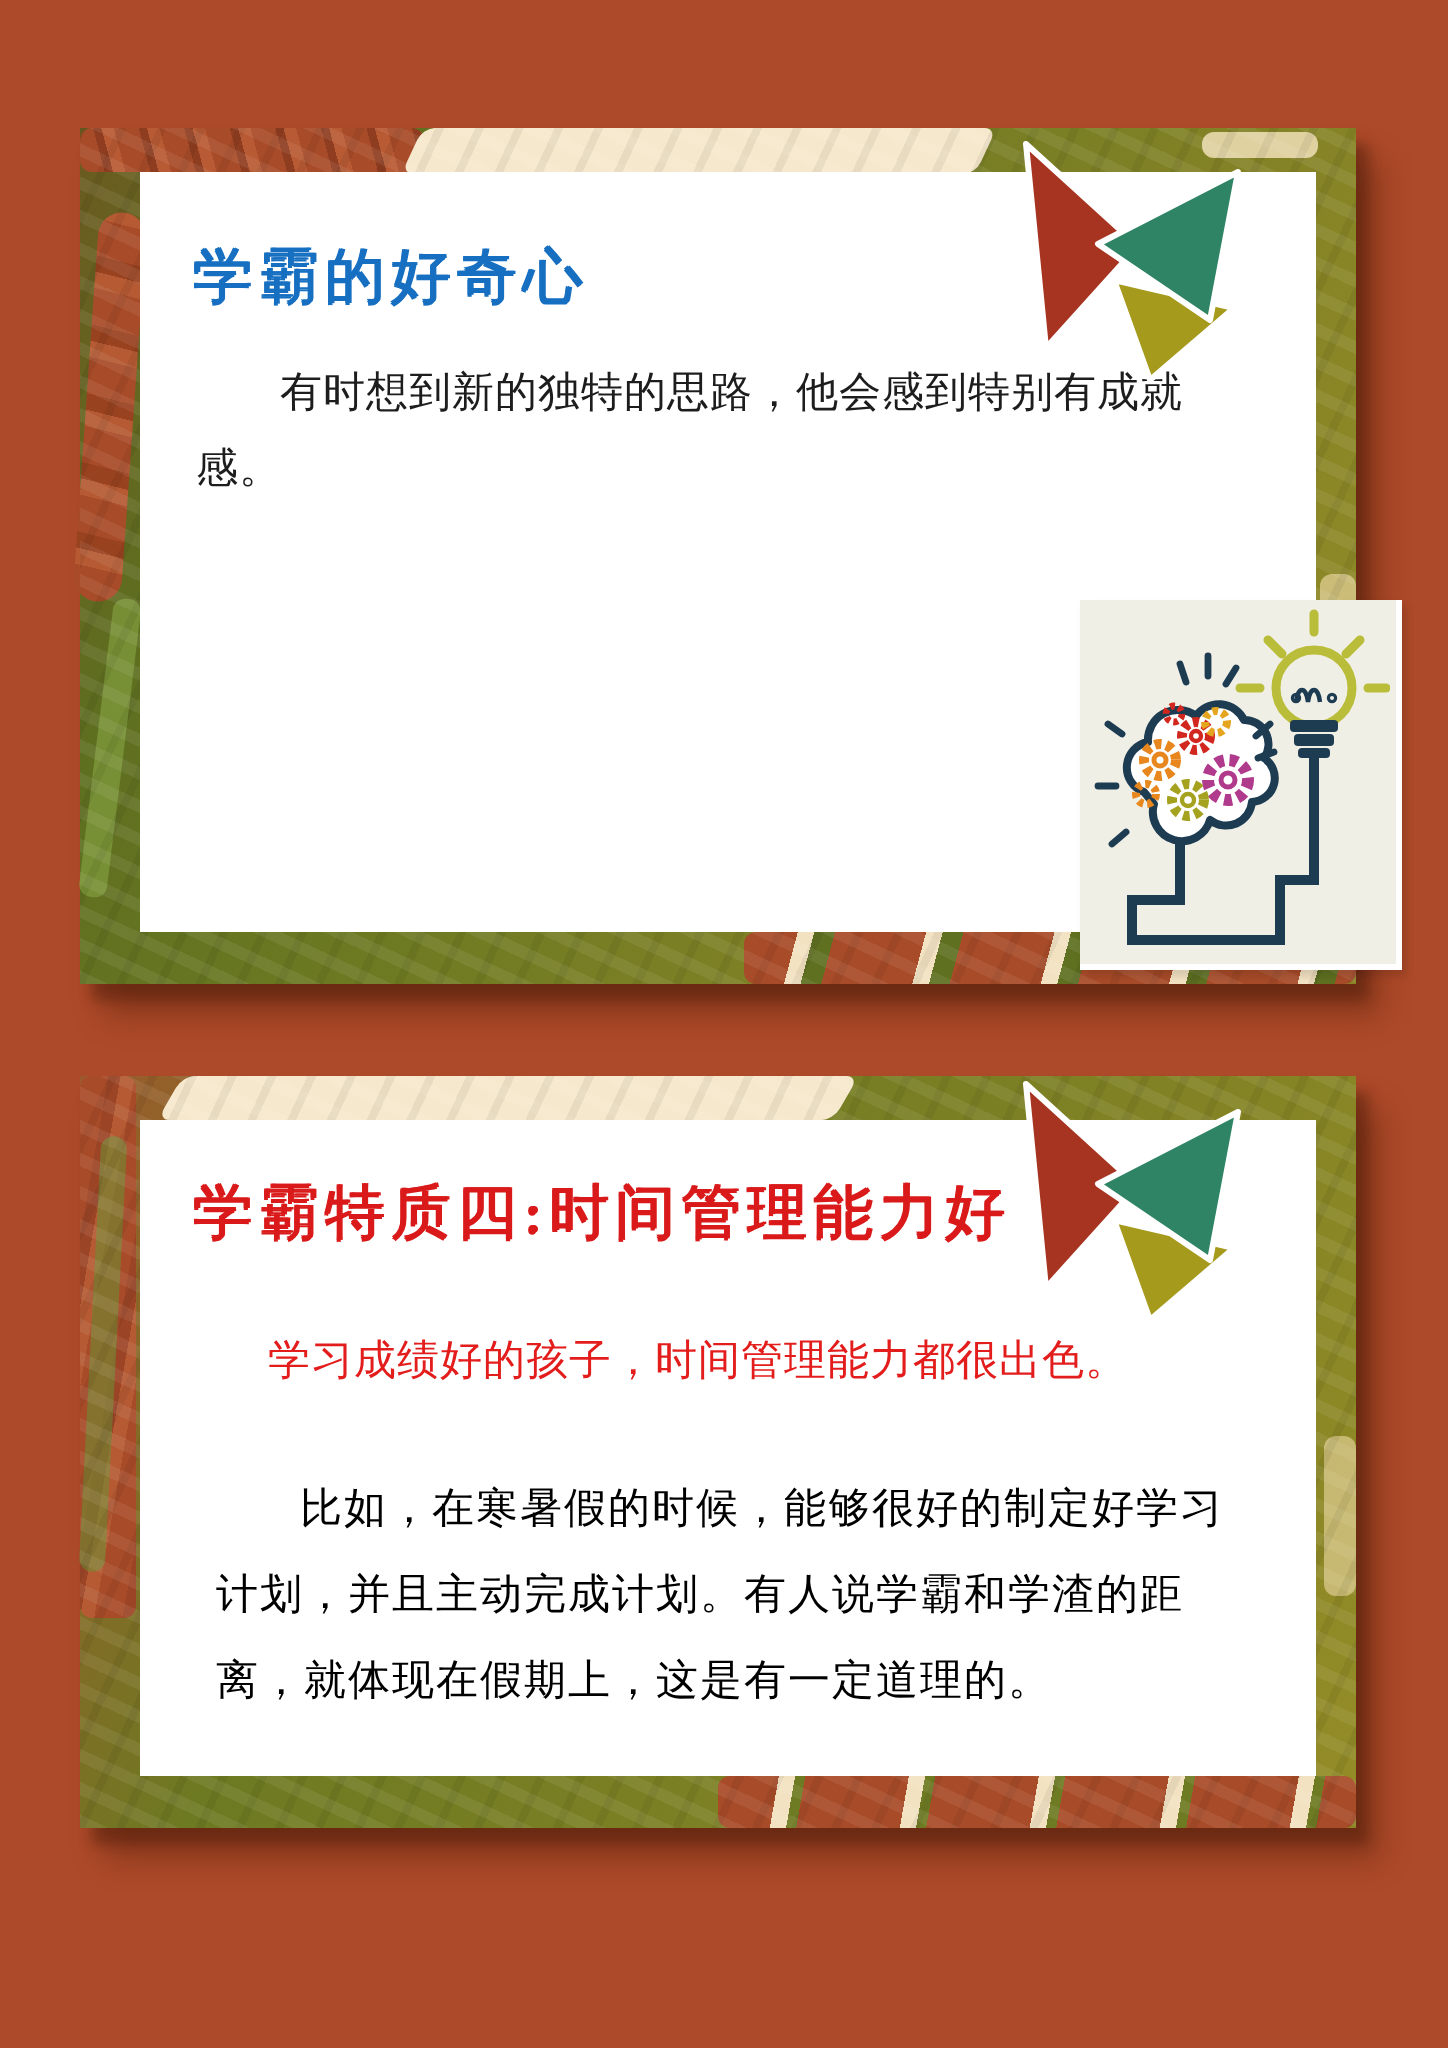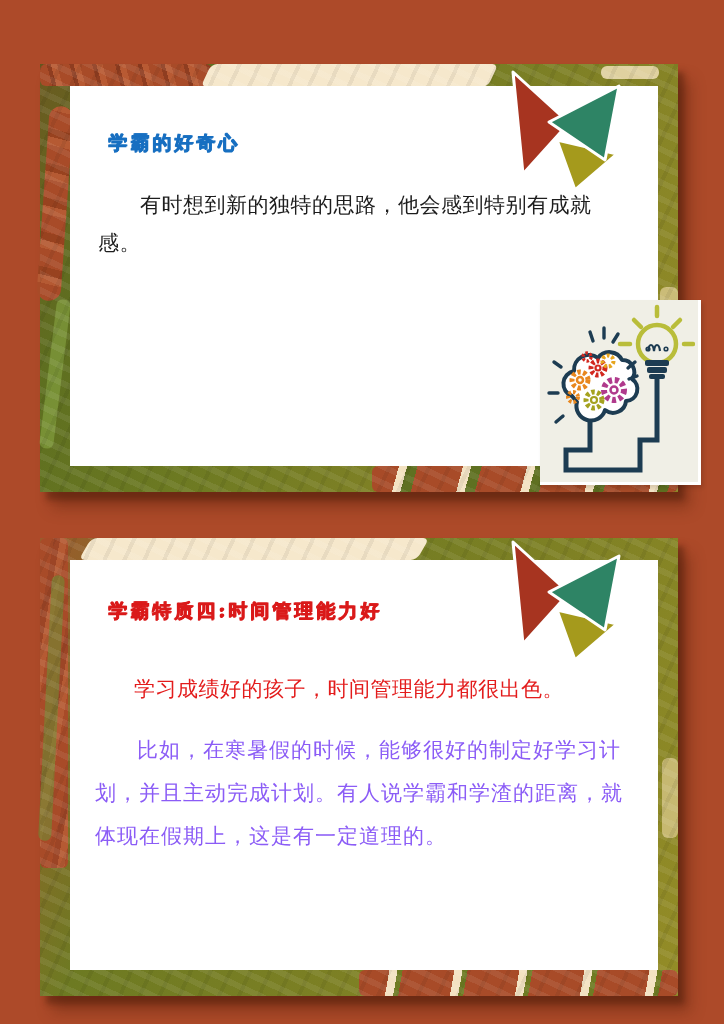--- a/index.html
+++ b/index.html
@@ -50,7 +50,7 @@
     background:#ffffff;
   }
   
-  .title{font-weight:bold;font-size:19px;letter-spacing:3px;margin:16px;
+  .title{font-weight:normal;font-size:30px;letter-spacing:3px;margin:4px;
     text-shadow:1px 0 0 currentColor, 0 1px 0 currentColor;
     font-family:"DejaVu Serif","DejaVu Sans",serif;}
   .t1{color:#176fc1;padding:28px 0 0 22px;}

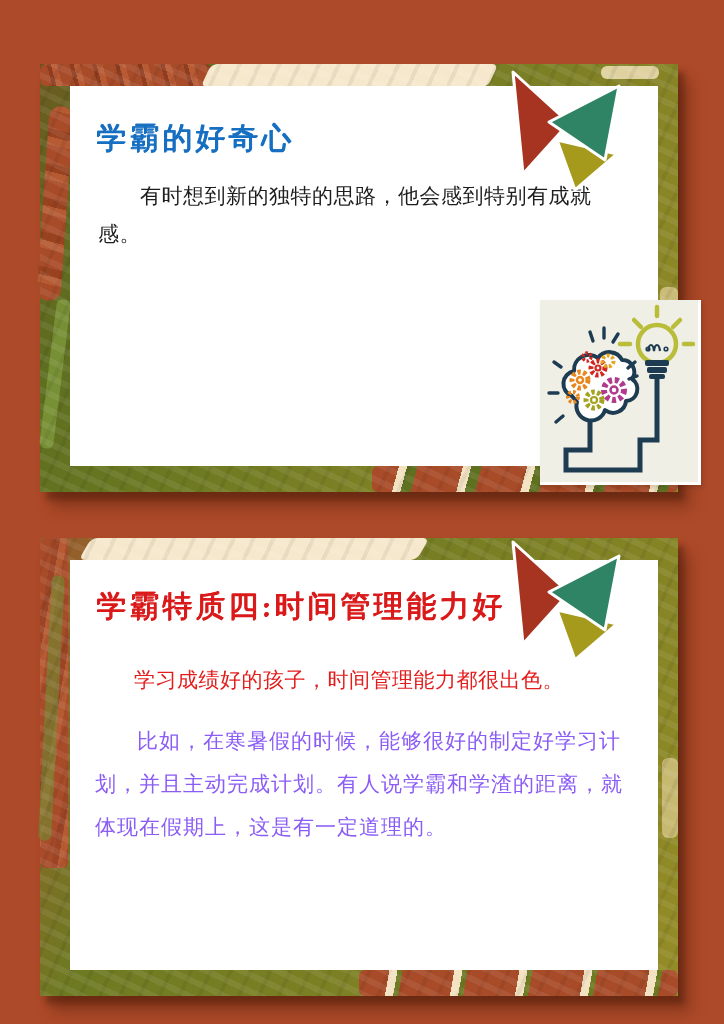--- a/index.html
+++ b/index.html
@@ -150,7 +150,7 @@
   </svg>
 </article>
 
-<article class="card" style="top:538px;height:458px;">
+<article class="card" style="top:538px;height:376px;">
   <div class="card-frame frame2">
     <div class="stroke s2-red-left"></div>
     <div class="stroke s2-green-left"></div>

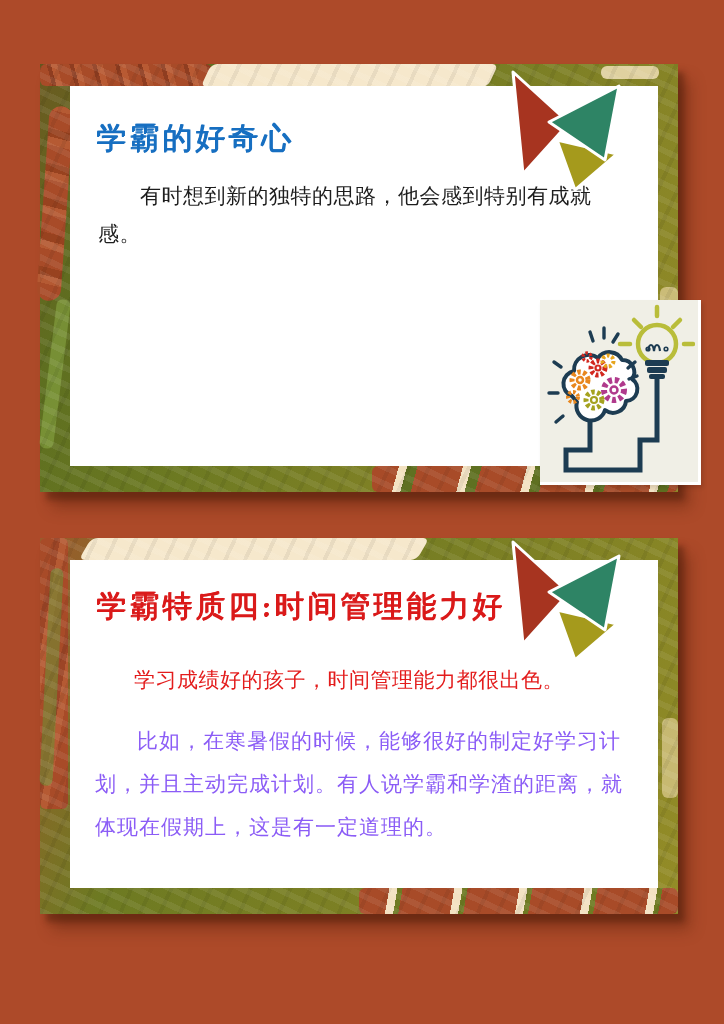--- a/index.html
+++ b/index.html
@@ -62,8 +62,8 @@
   .hl{color:#e31c1c;font-weight:bold;}
   .lead{font-size:21px;line-height:38px;color:#e31c1c;font-weight:normal;
     letter-spacing:.5px;margin:0;padding:30px 26px 0 22px;text-indent:2em;}
-  .para2{font-size:21px;line-height:43px;color:#8b5cf6;letter-spacing:1px;
-    margin:3px;padding:18px 26px 0 22px;text-indent:2em;}
+  .para2{font-size:21px;line-height:43px;color:#000000;letter-spacing:1px;
+    margin:16px;padding:18px 26px 0 22px;text-indent:2em;}
   
   .tri{position:absolute;left:465px;width:128px;height:122px;z-index:5;}
   

